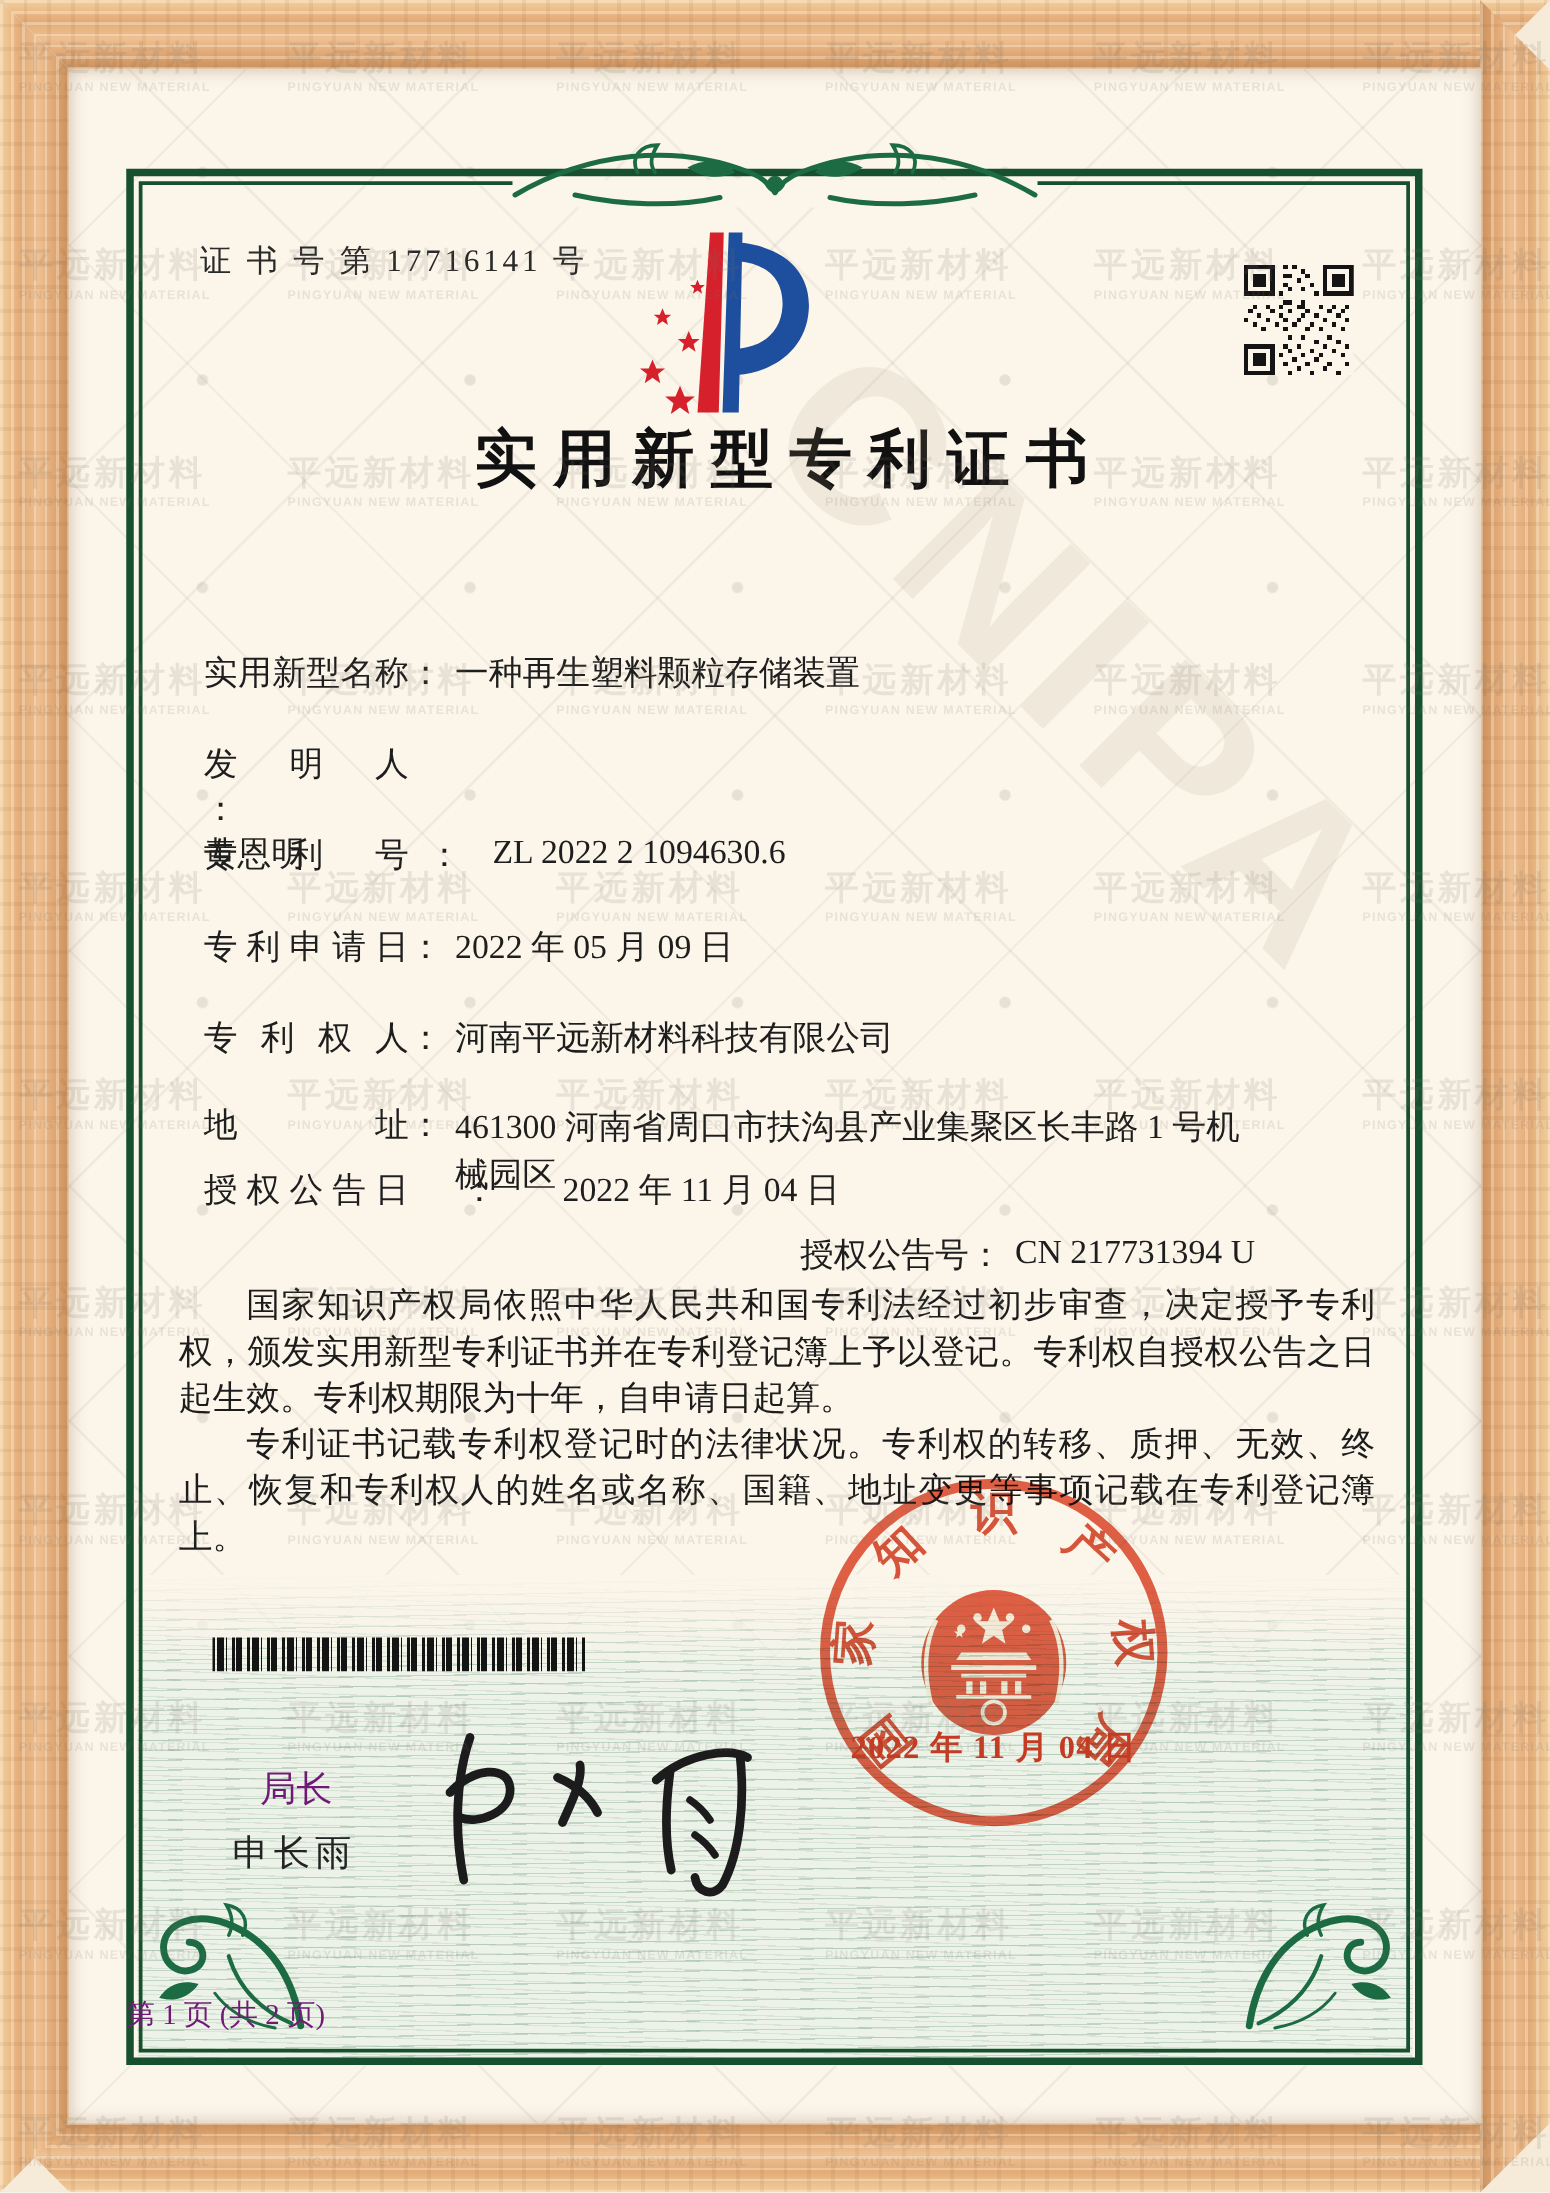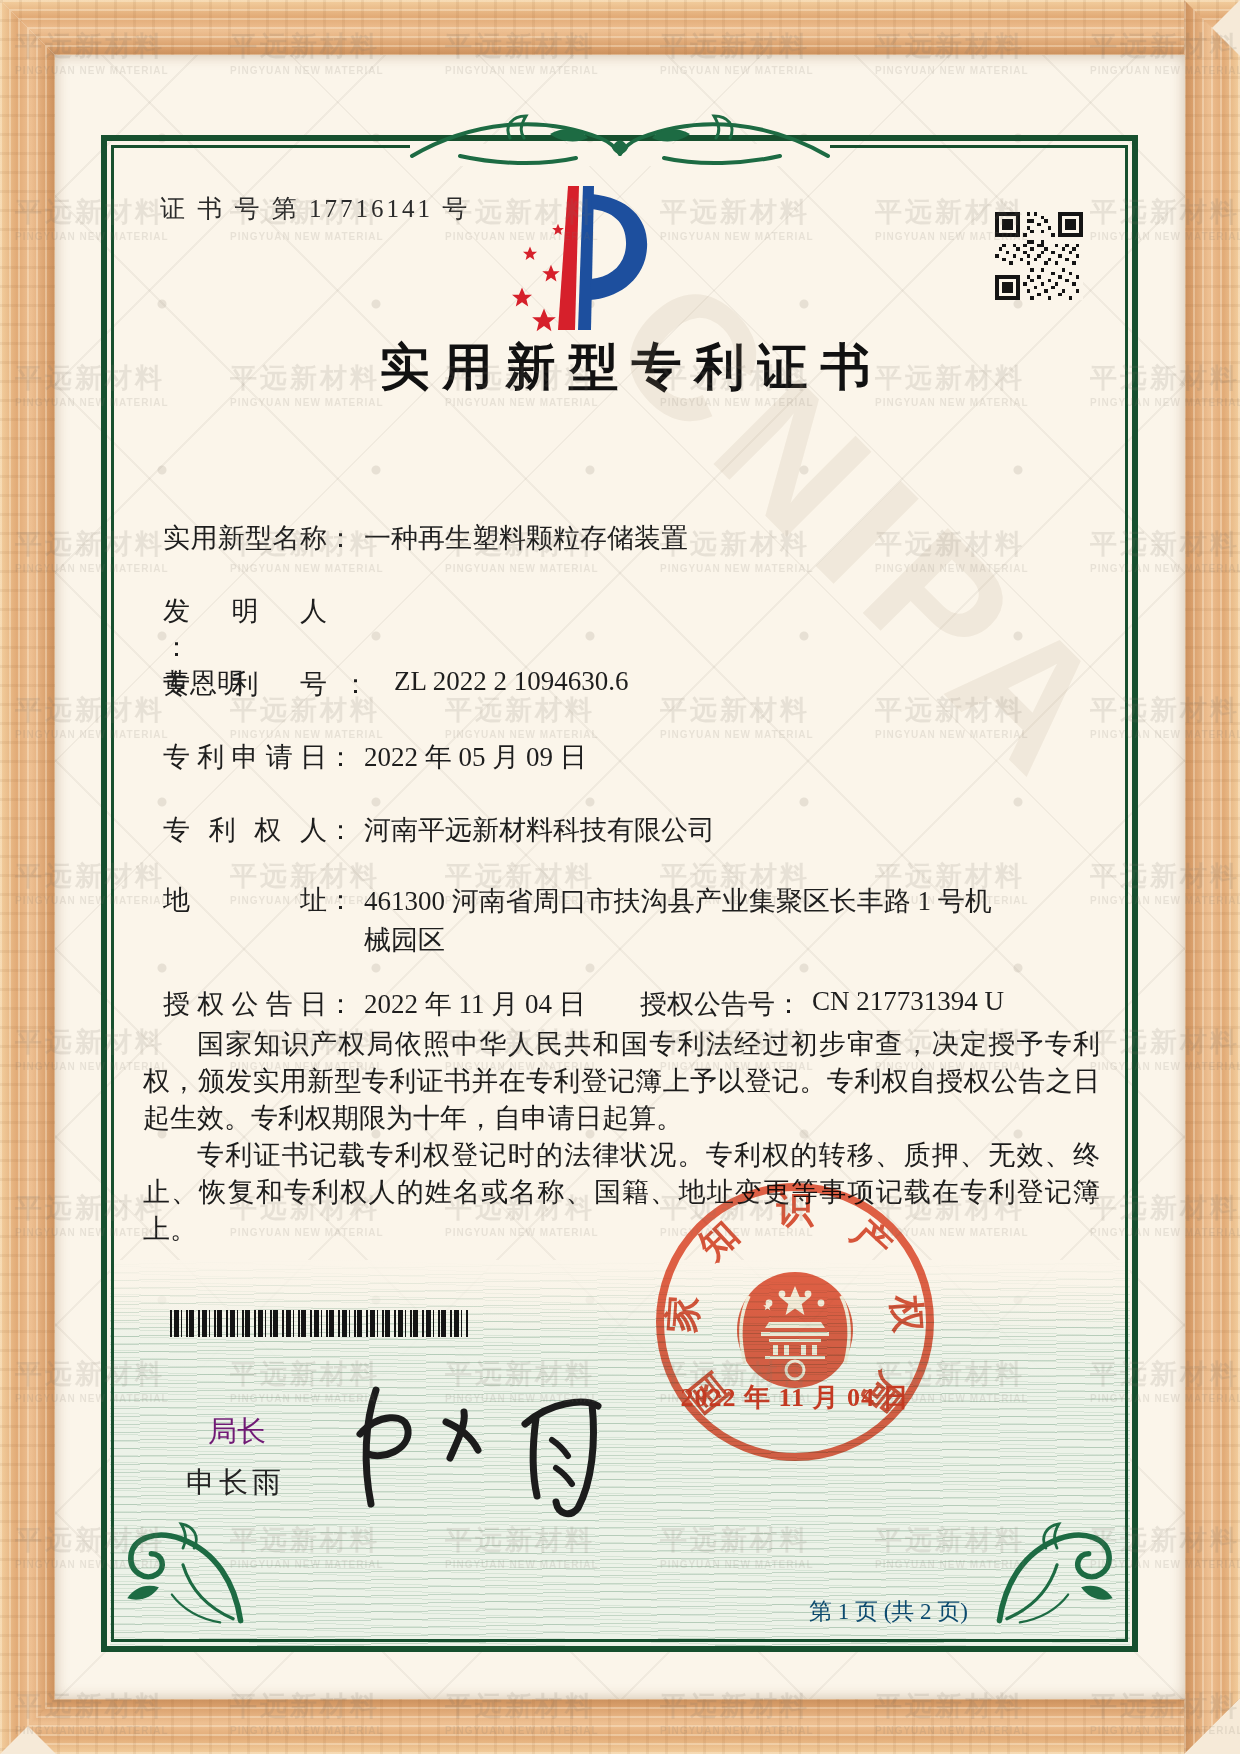--- a/index.html
+++ b/index.html
@@ -230,7 +230,7 @@
       <span class="f-colon">：</span>
       <span class="f-value">461300 河南省周口市扶沟县产业集聚区长丰路 1 号机械园区</span>
   </div>
-  <div class="field-row" style="top:986px;">
+  <div class="field-row" style="top:934px;gap:43px;">
     <span class="f-label">授权公告日</span>
       <span class="f-colon">：</span>
       <span class="f-value">2022 年 11 月 04 日</span>

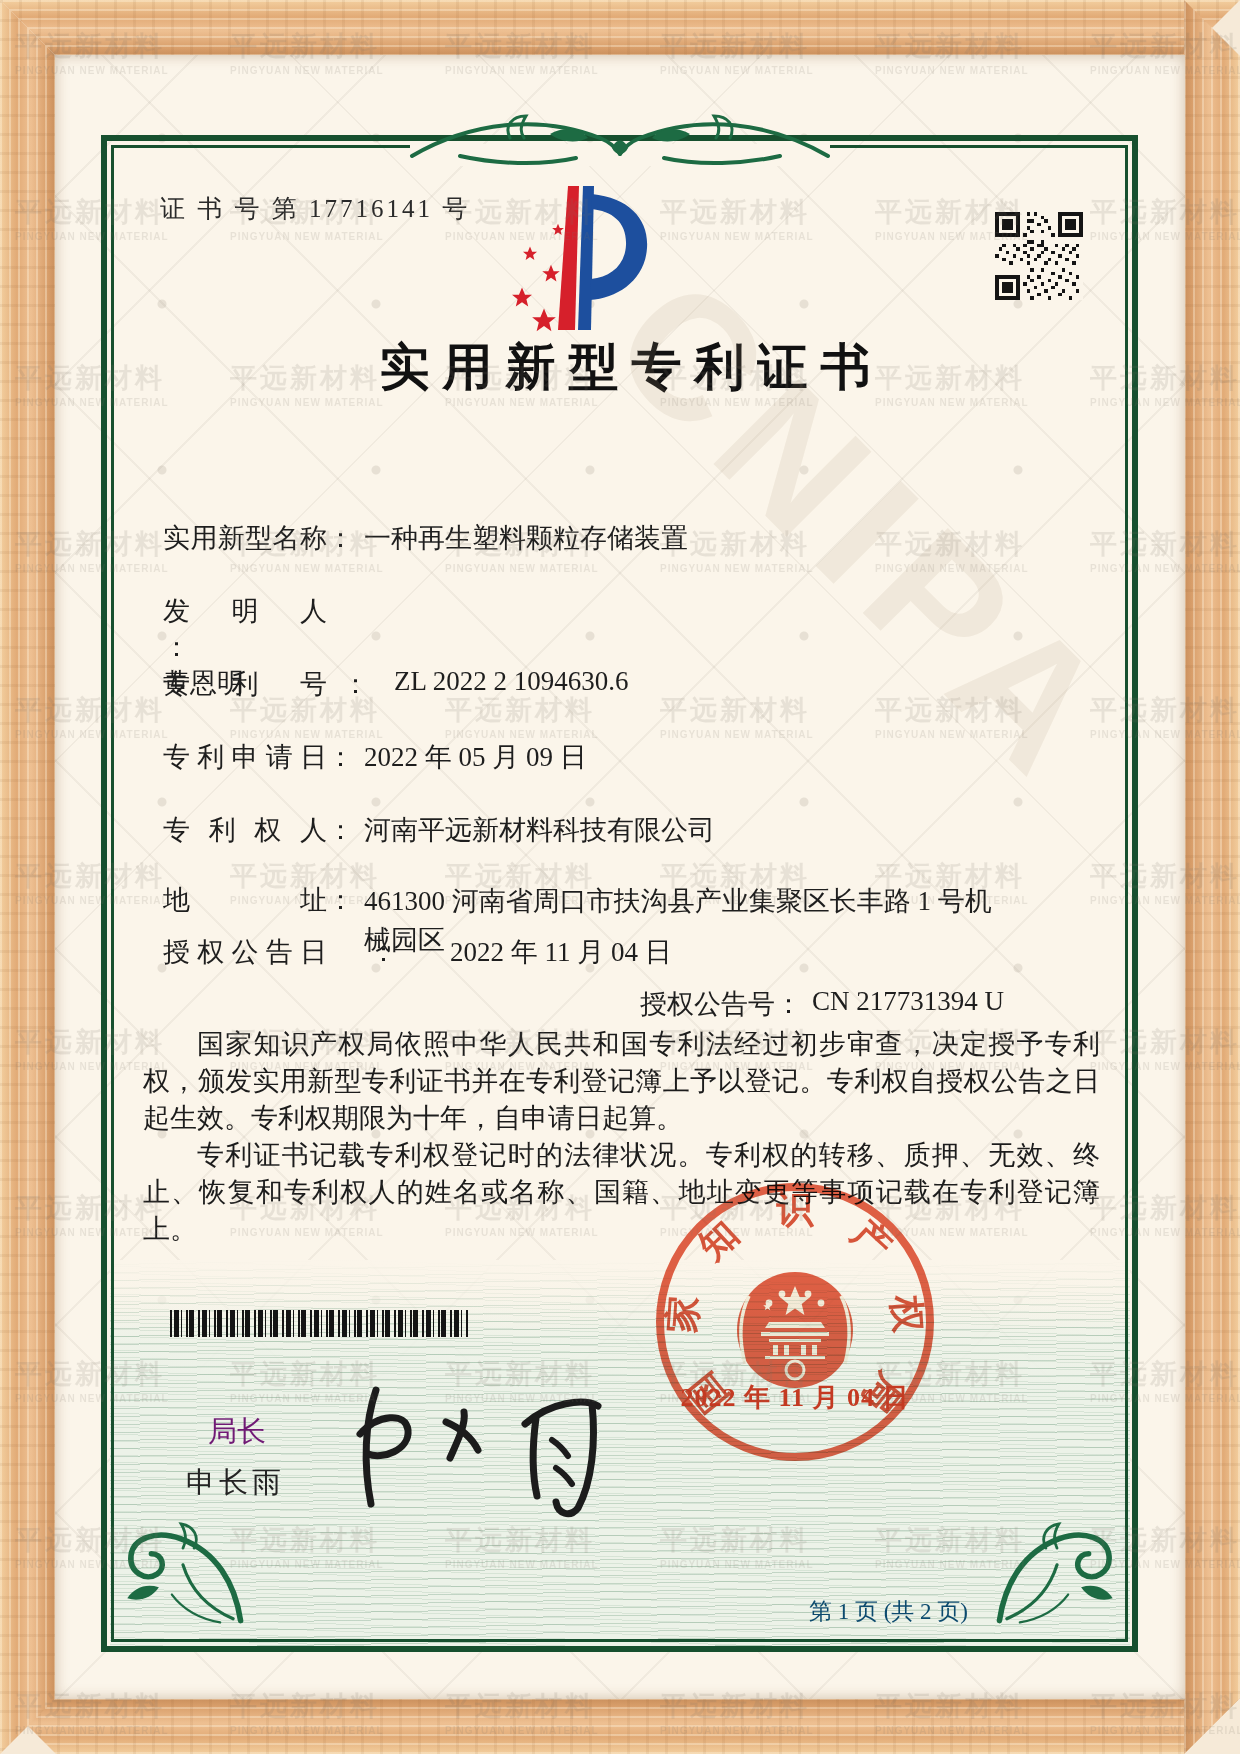--- a/index.html
+++ b/index.html
@@ -94,7 +94,7 @@
   #seal-date{left:660px;top:1380px;width:270px;text-align:center;font-size:26px;
     color:#c43a22;z-index:8;font-weight:bold;letter-spacing:1px;}
 
-  #page-num{left:101px;top:1596px;width:867px;text-align:right;font-size:23px;color:#0c4a6e;}
+  #page-num{left:101px;top:1596px;width:867px;text-align:left;font-size:23px;color:#701a75;}
   #footer-note{left:0;top:1664px;width:1240px;text-align:center;font-size:23px;color:#222;}
 
   

